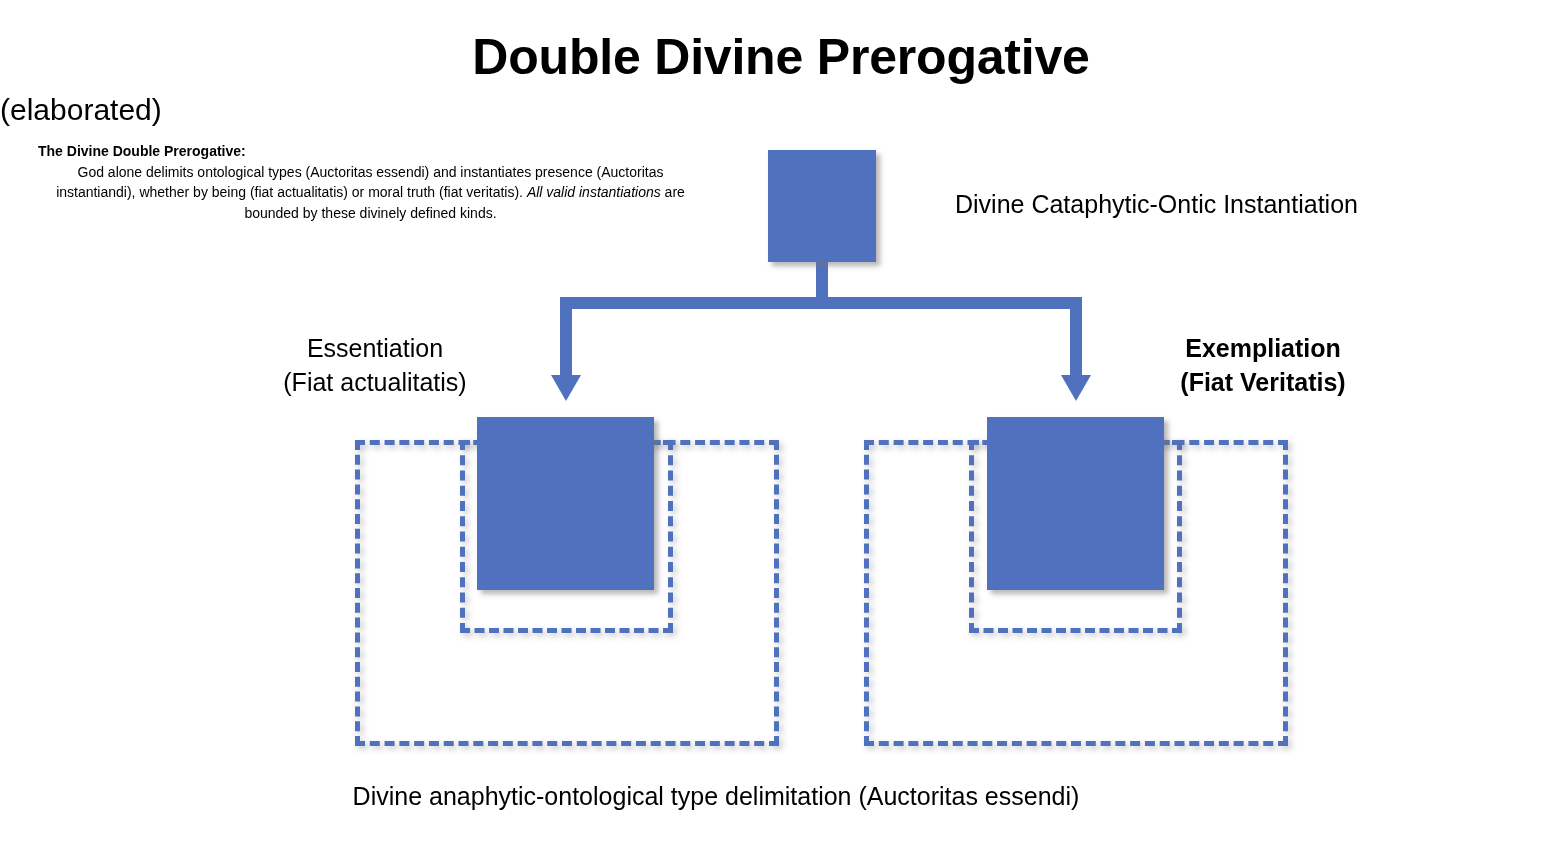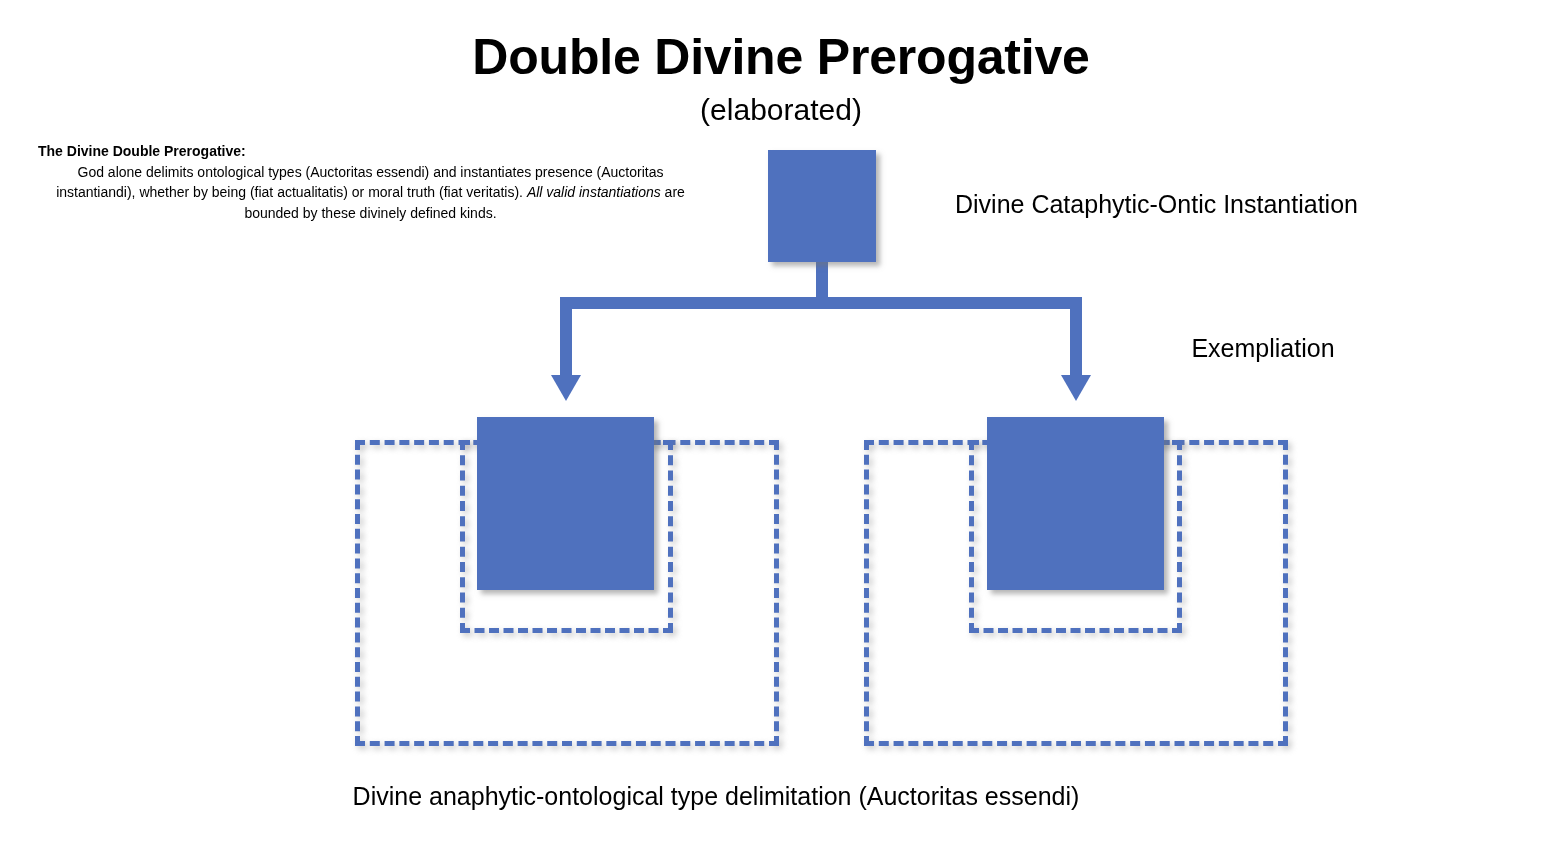--- a/index.html
+++ b/index.html
@@ -37,7 +37,7 @@
     left: 0;
     top: 93px;
     width: 1562px;
-    text-align: center;
+    text-align: left;
     font-size: 30px;
     font-weight: normal;
     line-height: 1.1;

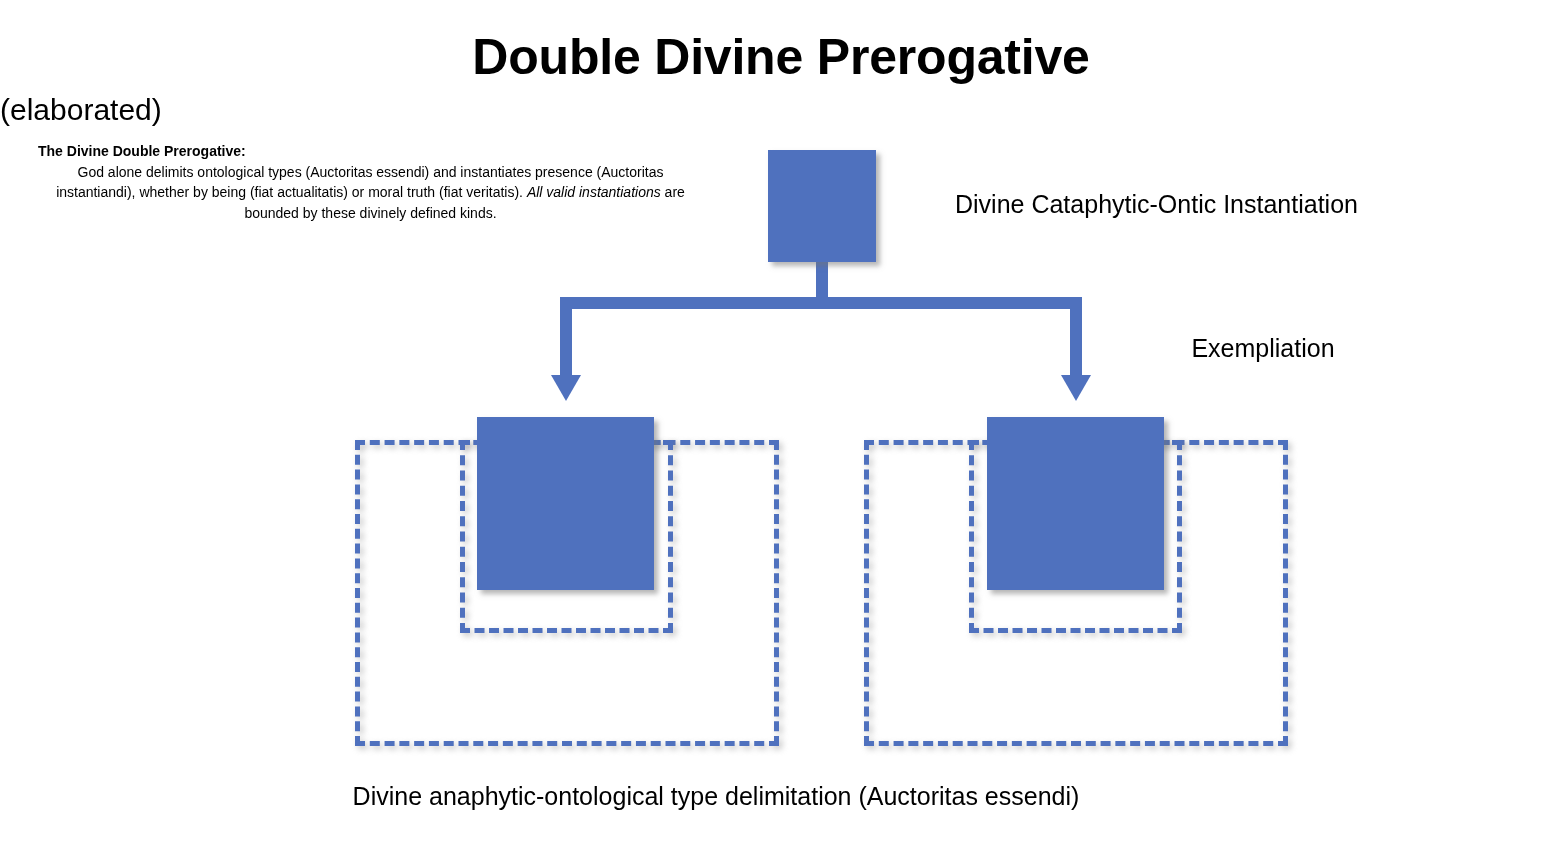--- a/index.html
+++ b/index.html
@@ -169,6 +169,10 @@
 
   <div class="side-label" id="label-instantiation">Divine Cataphytic-Ontic Instantiation</div>
 
+  <div class="side-label" id="label-left">
+    <div>Essentiation</div>
+    <div>(Fiat actualitatis)</div>
+  </div>
 
   <div class="side-label" id="label-right">
     <div>Exempliation</div>

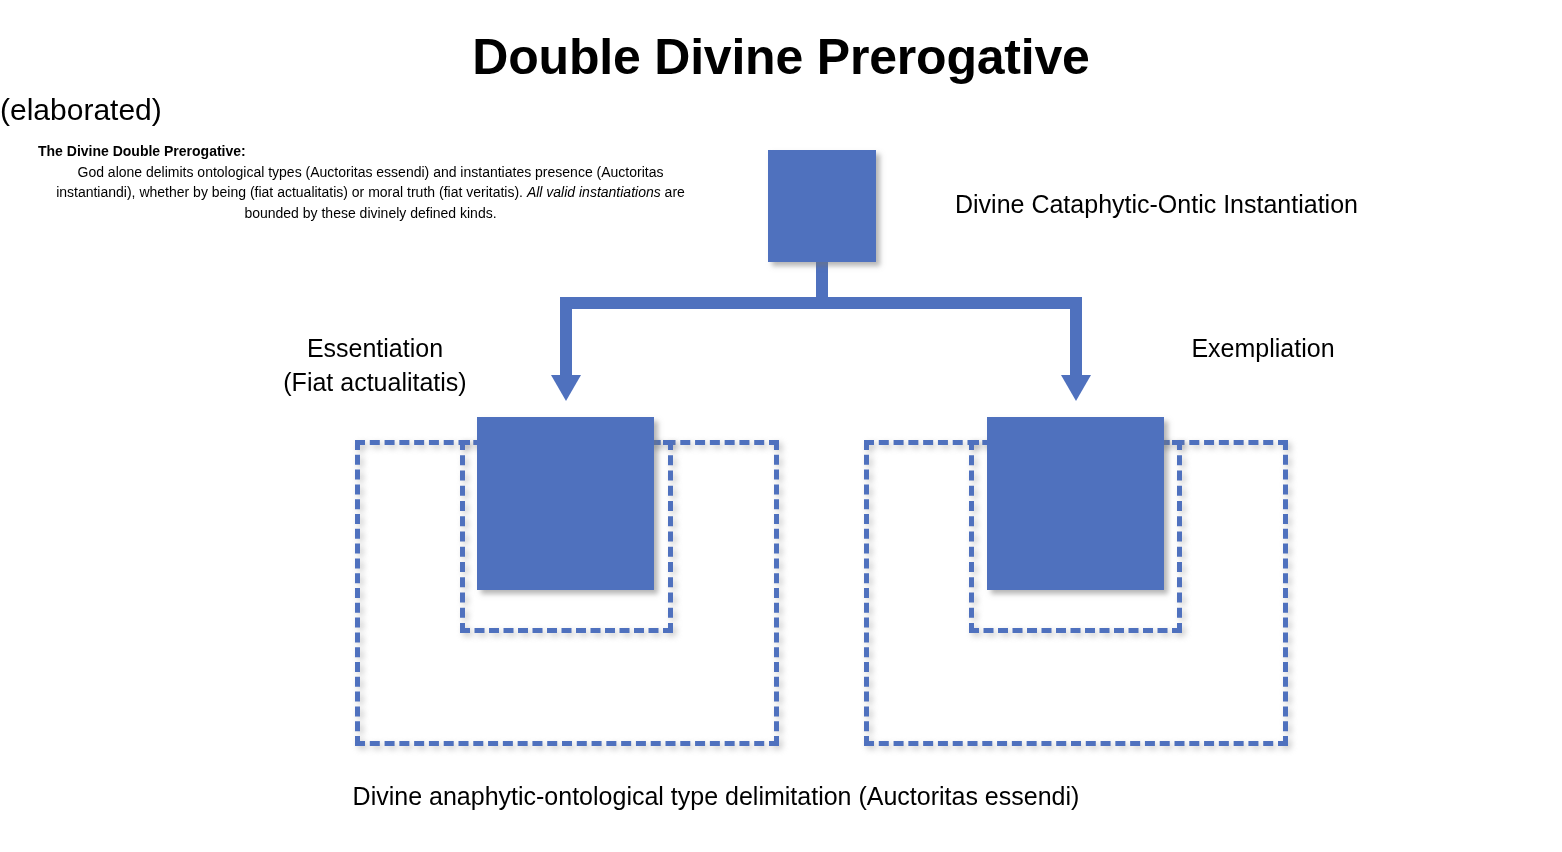--- a/index.html
+++ b/index.html
@@ -86,6 +86,7 @@
     left: 1143px;
     top: 331px;
     width: 240px;
+    font-weight: bold;
   }
   #label-bottom {
     left: 0;

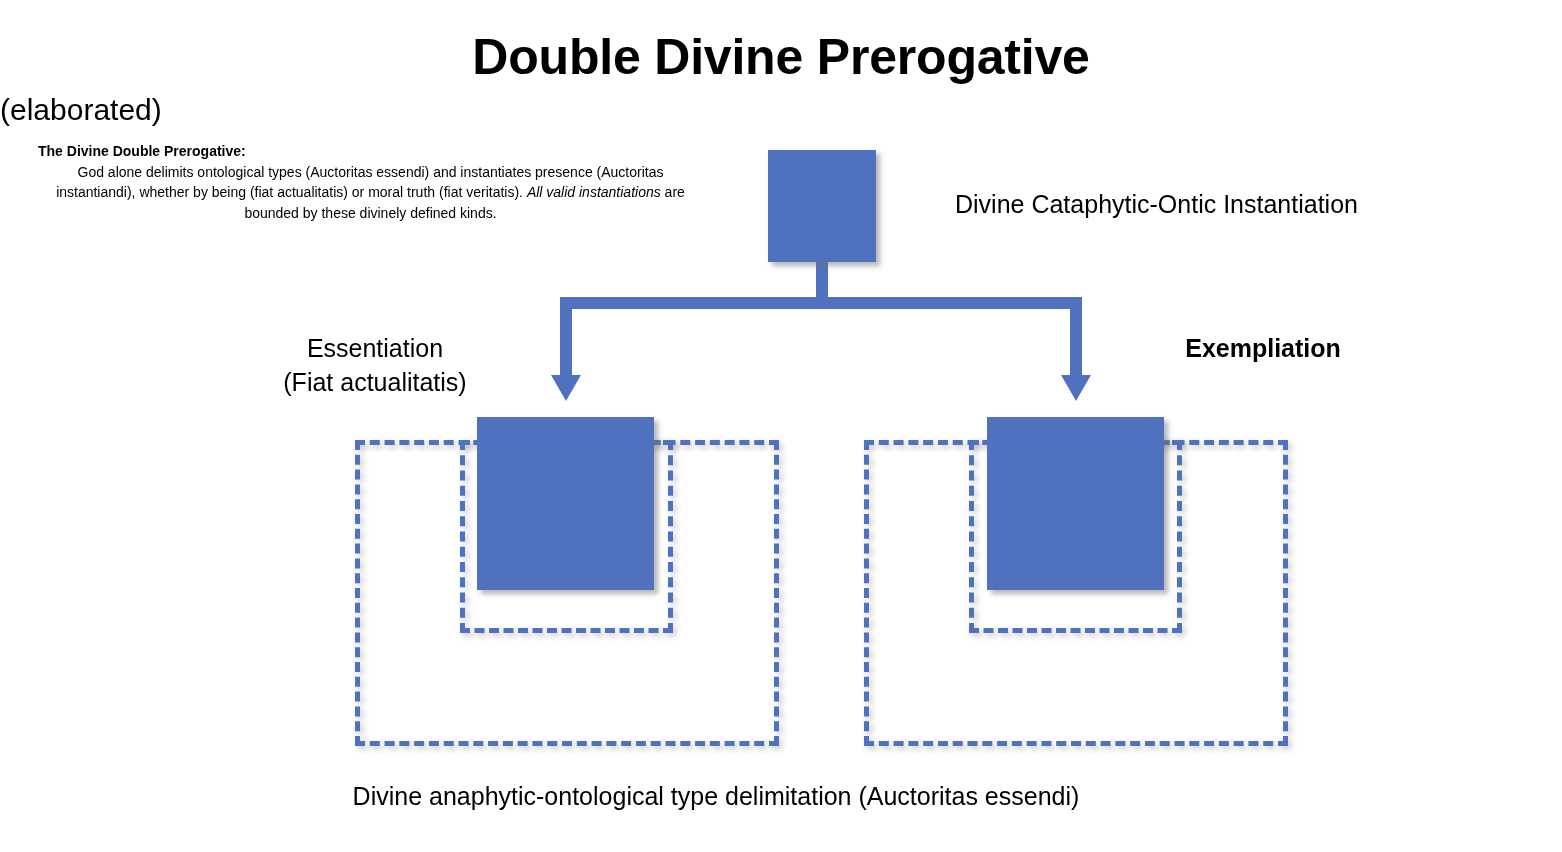--- a/index.html
+++ b/index.html
@@ -177,6 +177,7 @@
 
   <div class="side-label" id="label-right">
     <div>Exempliation</div>
+    <div>(Fiat Veritatis)</div>
   </div>
 
   <div class="side-label" id="label-bottom">Divine anaphytic-ontological type delimitation (Auctoritas essendi)</div>

